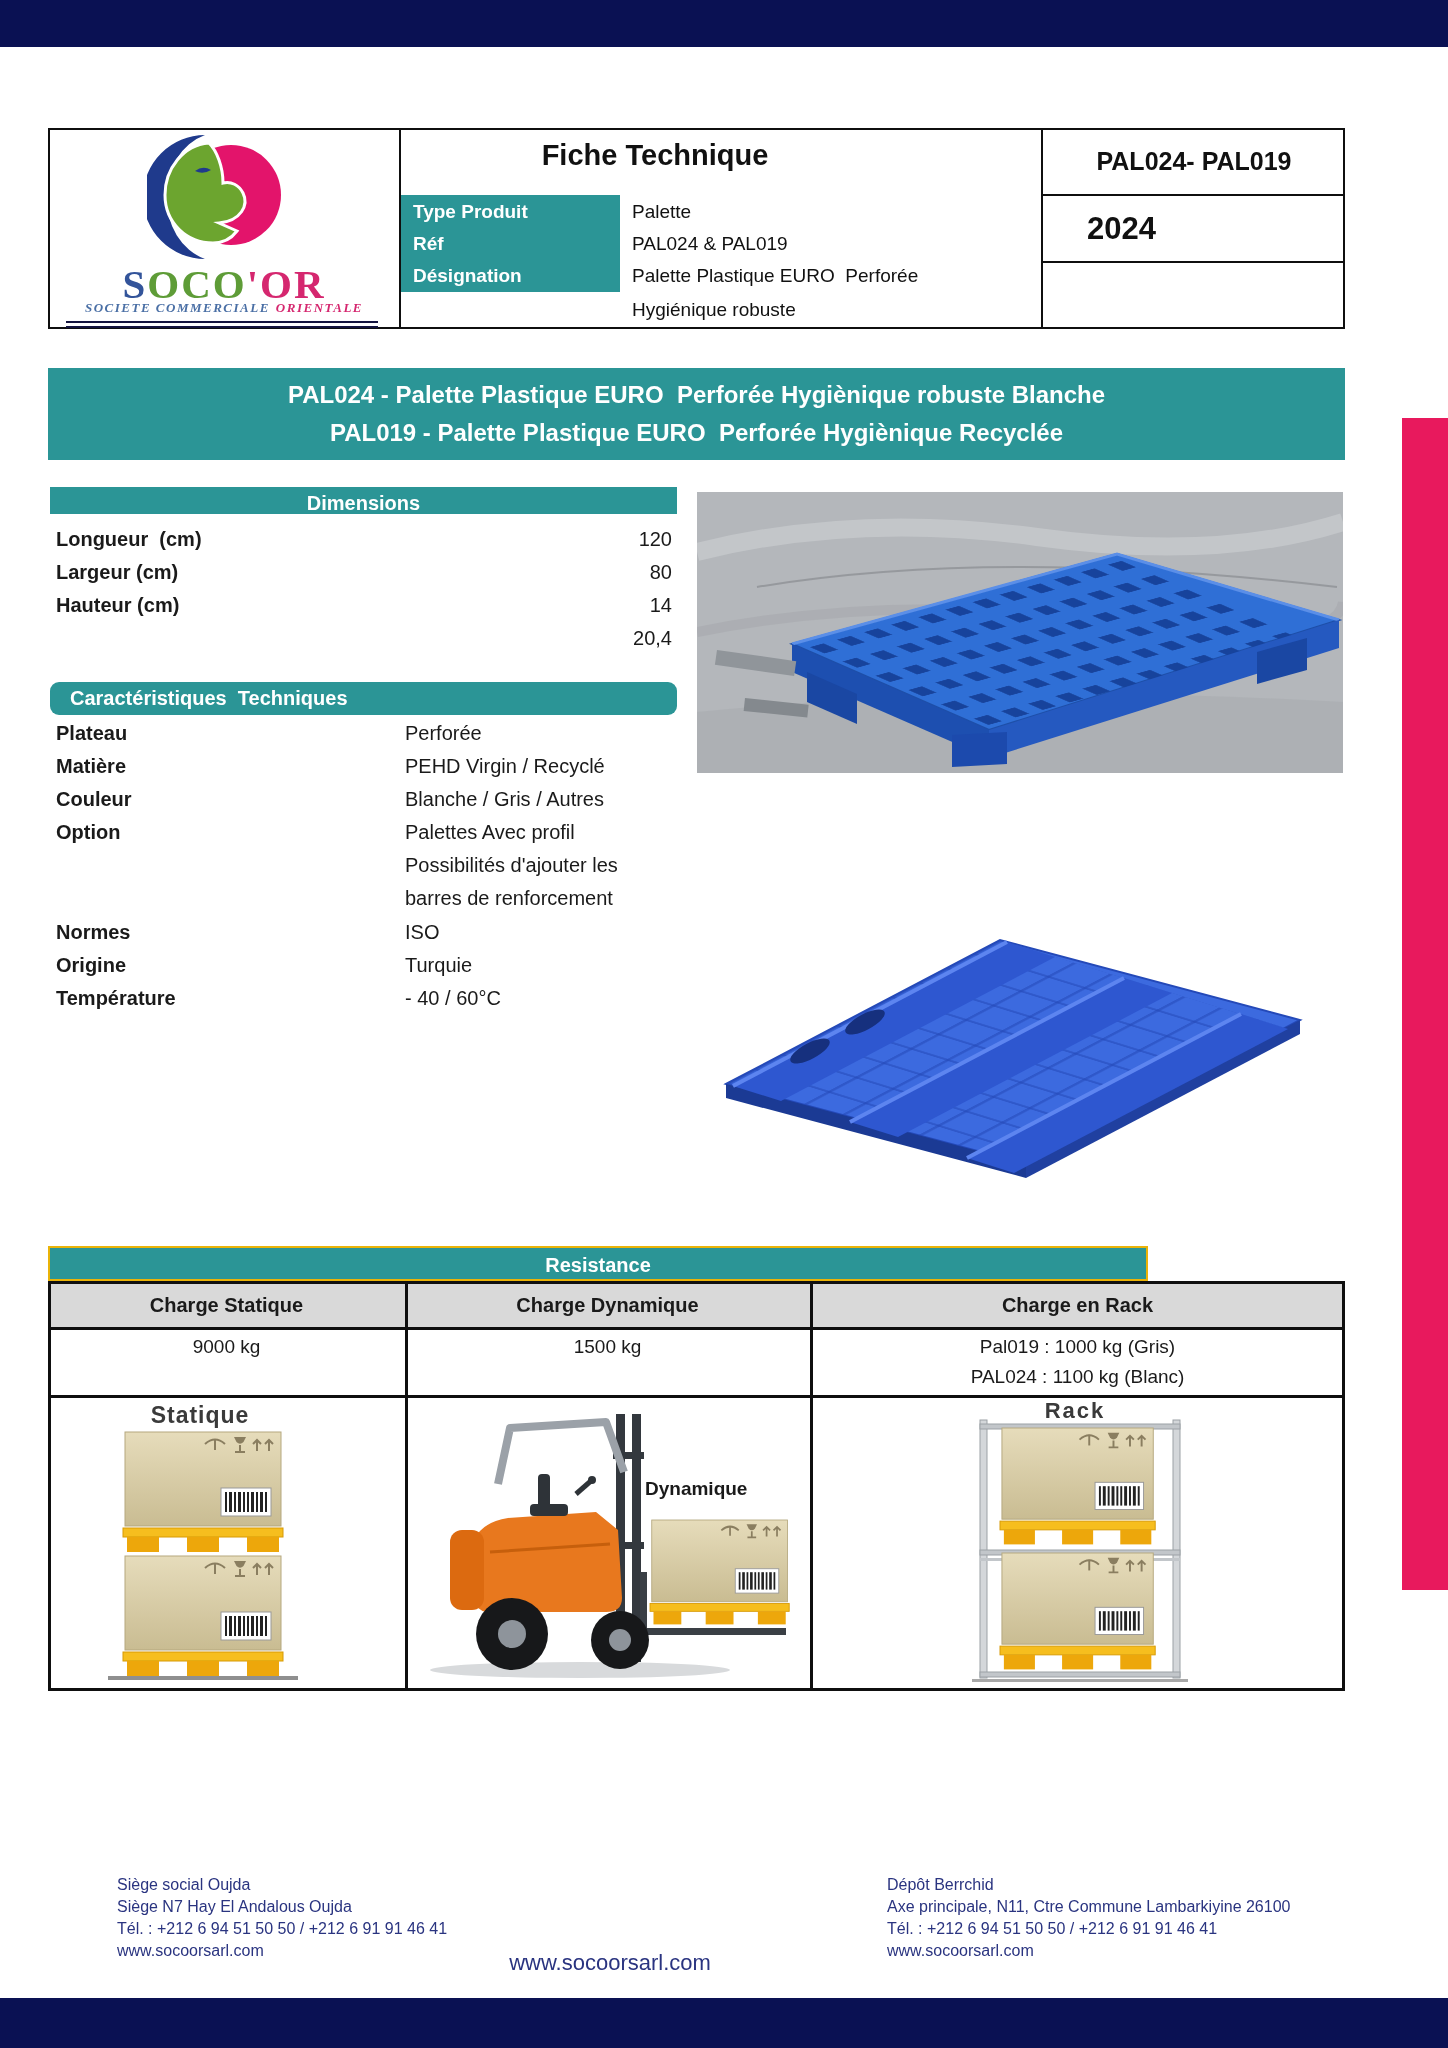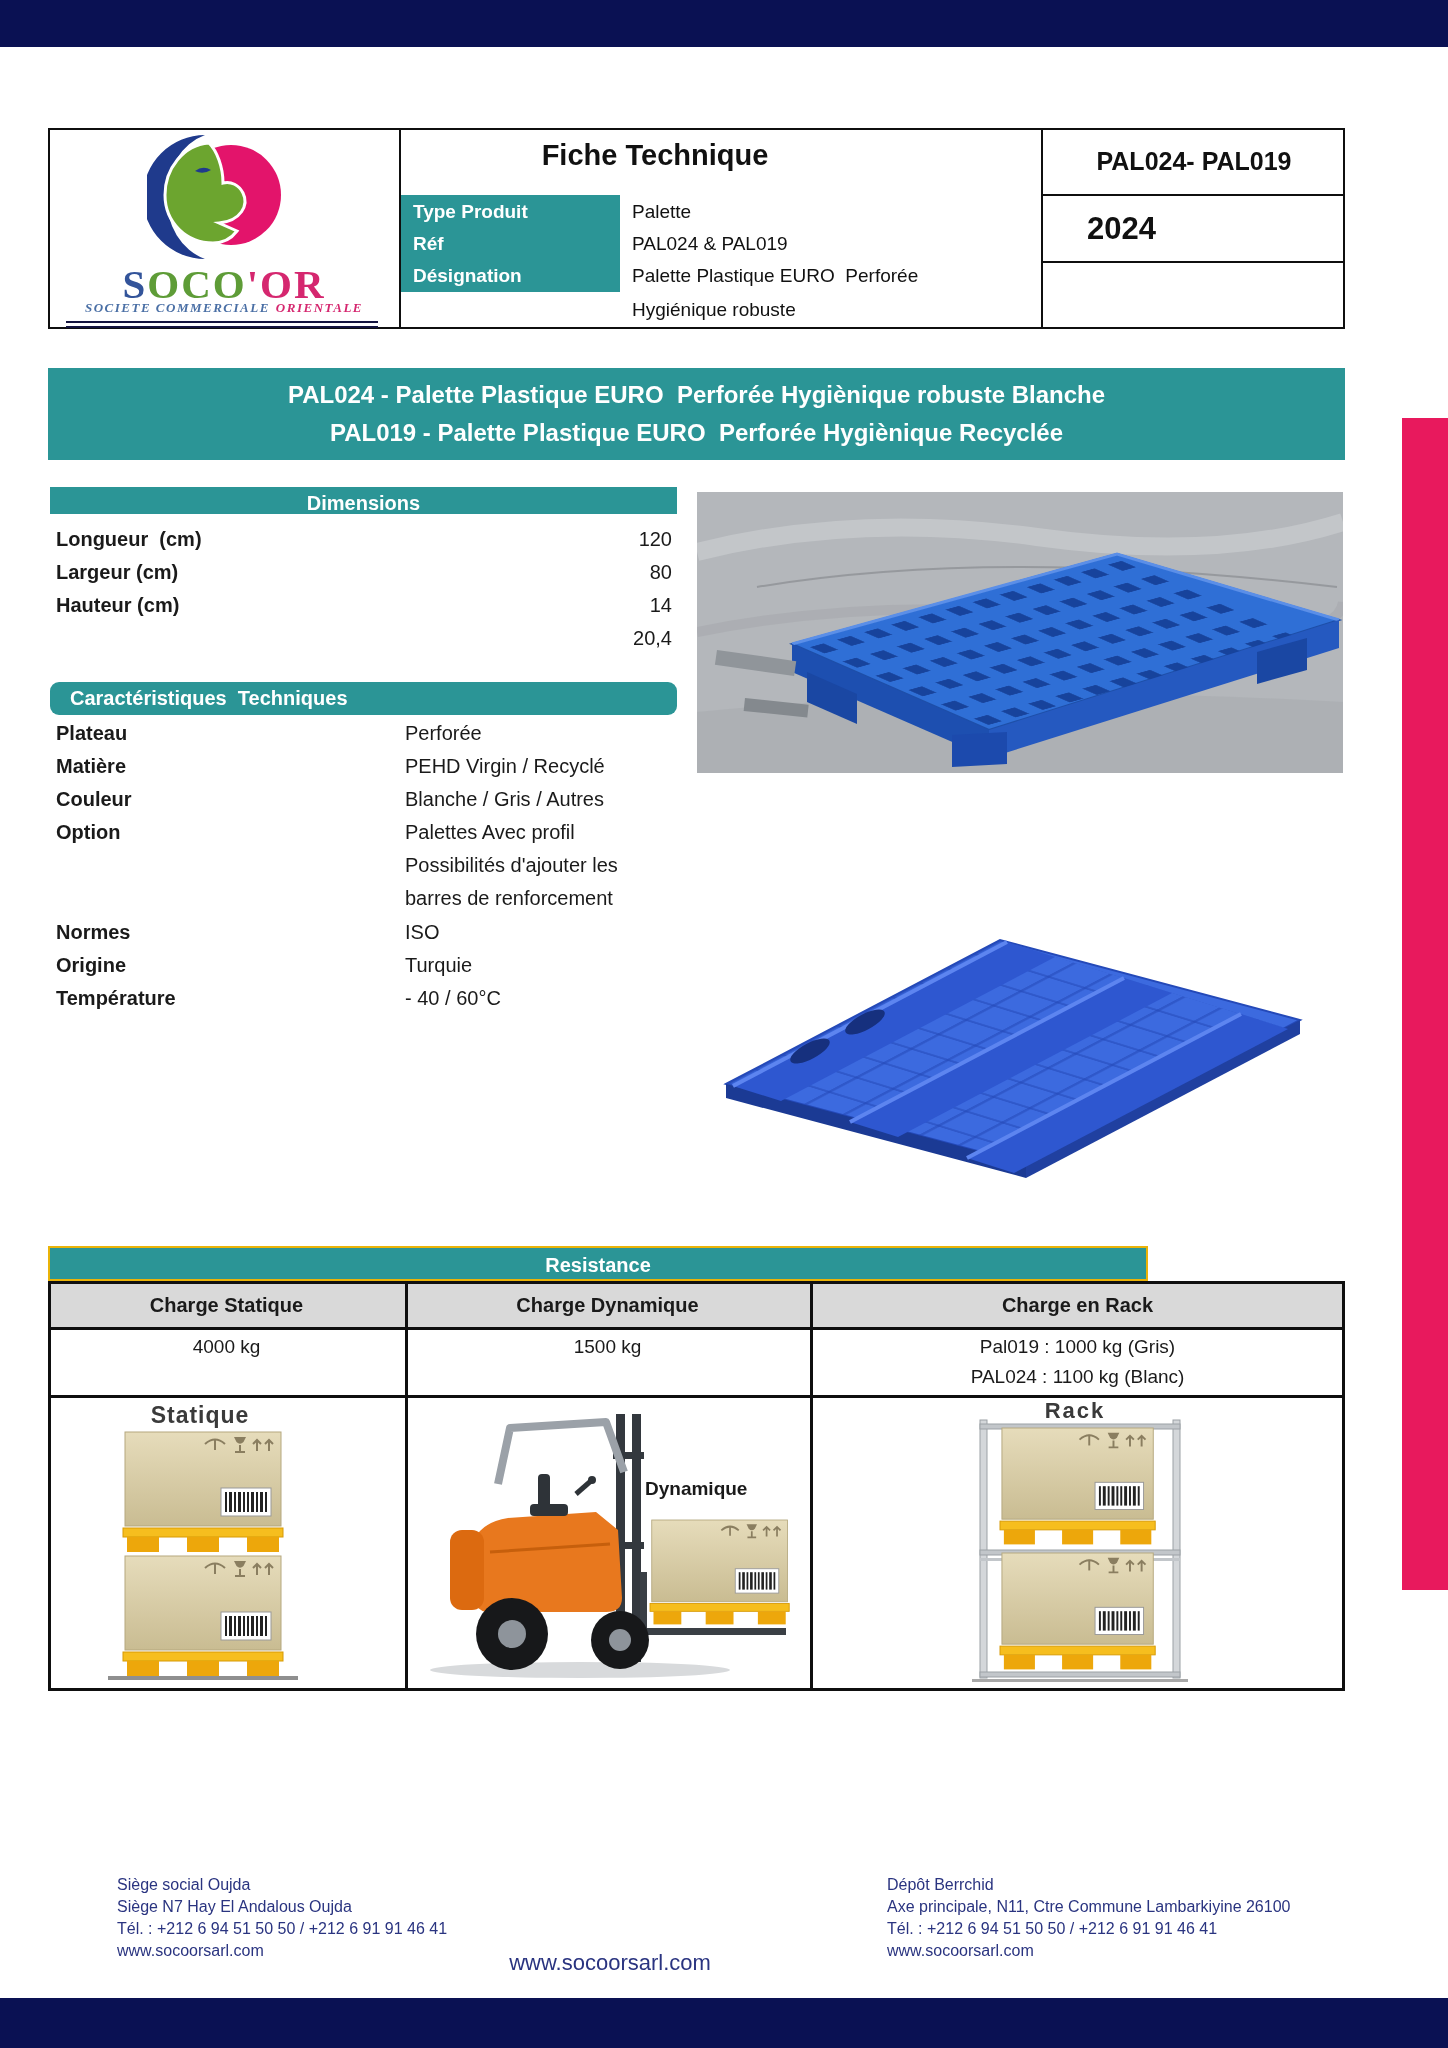--- a/index.html
+++ b/index.html
@@ -253,7 +253,7 @@
   <div class="abs res-h res-h1" data-bind="resistance.col1_header">Charge Statique</div>
   <div class="abs res-h res-h2" data-bind="resistance.col2_header">Charge Dynamique</div>
   <div class="abs res-h res-h3" data-bind="resistance.col3_header">Charge en Rack</div>
-  <div class="abs res-v res-v1" data-bind="resistance.col1_value">4000 kg</div>
+  <div class="abs res-v res-v1" data-bind="resistance.col1_value">9000 kg</div>
   <div class="abs res-v res-v2" data-bind="resistance.col2_value">1500 kg</div>
   <div class="abs res-v res-v3a" data-bind="resistance.col3_value_line1">Pal019 : 1000 kg (Gris)</div>
   <div class="abs res-v res-v3b" data-bind="resistance.col3_value_line2">PAL024 : 1100 kg (Blanc)</div>

